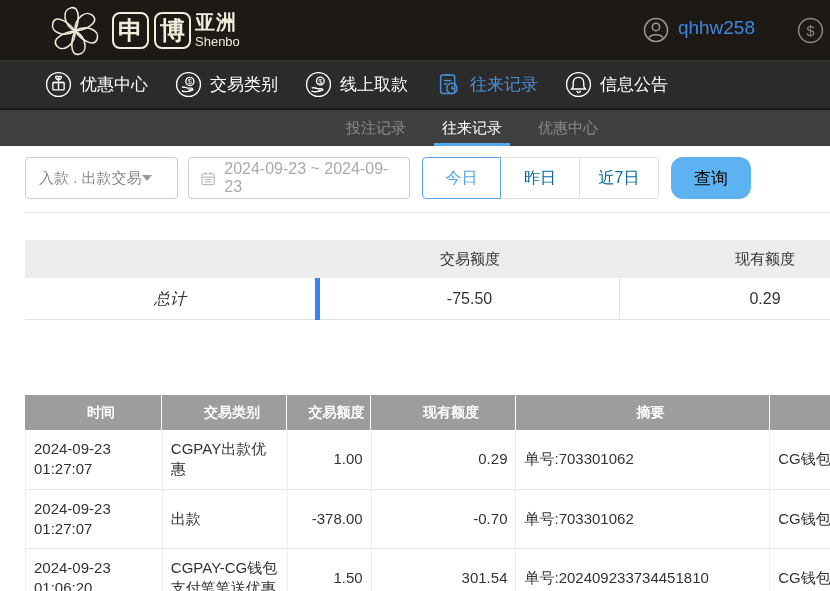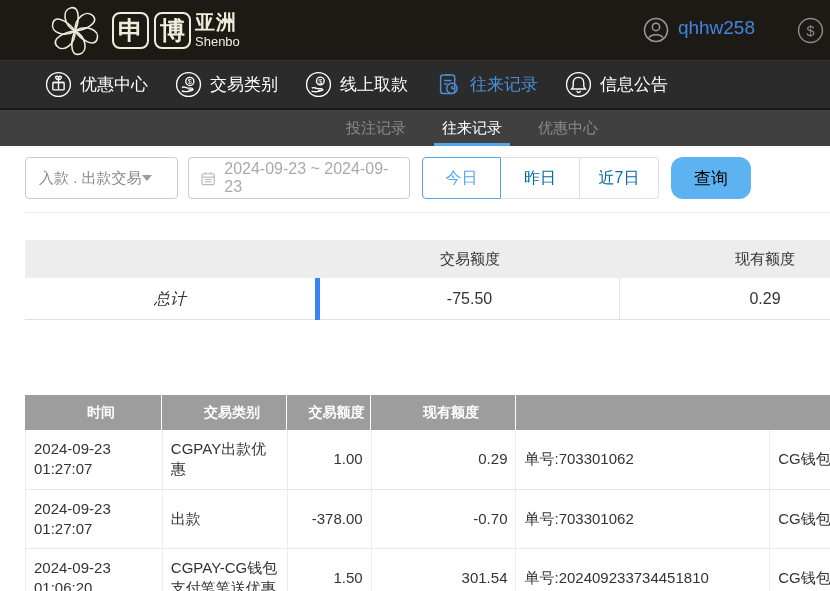--- a/index.html
+++ b/index.html
@@ -241,6 +241,7 @@
     <div class="c-type">交易类别</div>
     <div class="c-amt">交易额度</div>
     <div class="c-bal">现有额度</div>
+    <div class="c-memo">摘要</div>
     <div class="c-extra"></div>
   </div>
 

